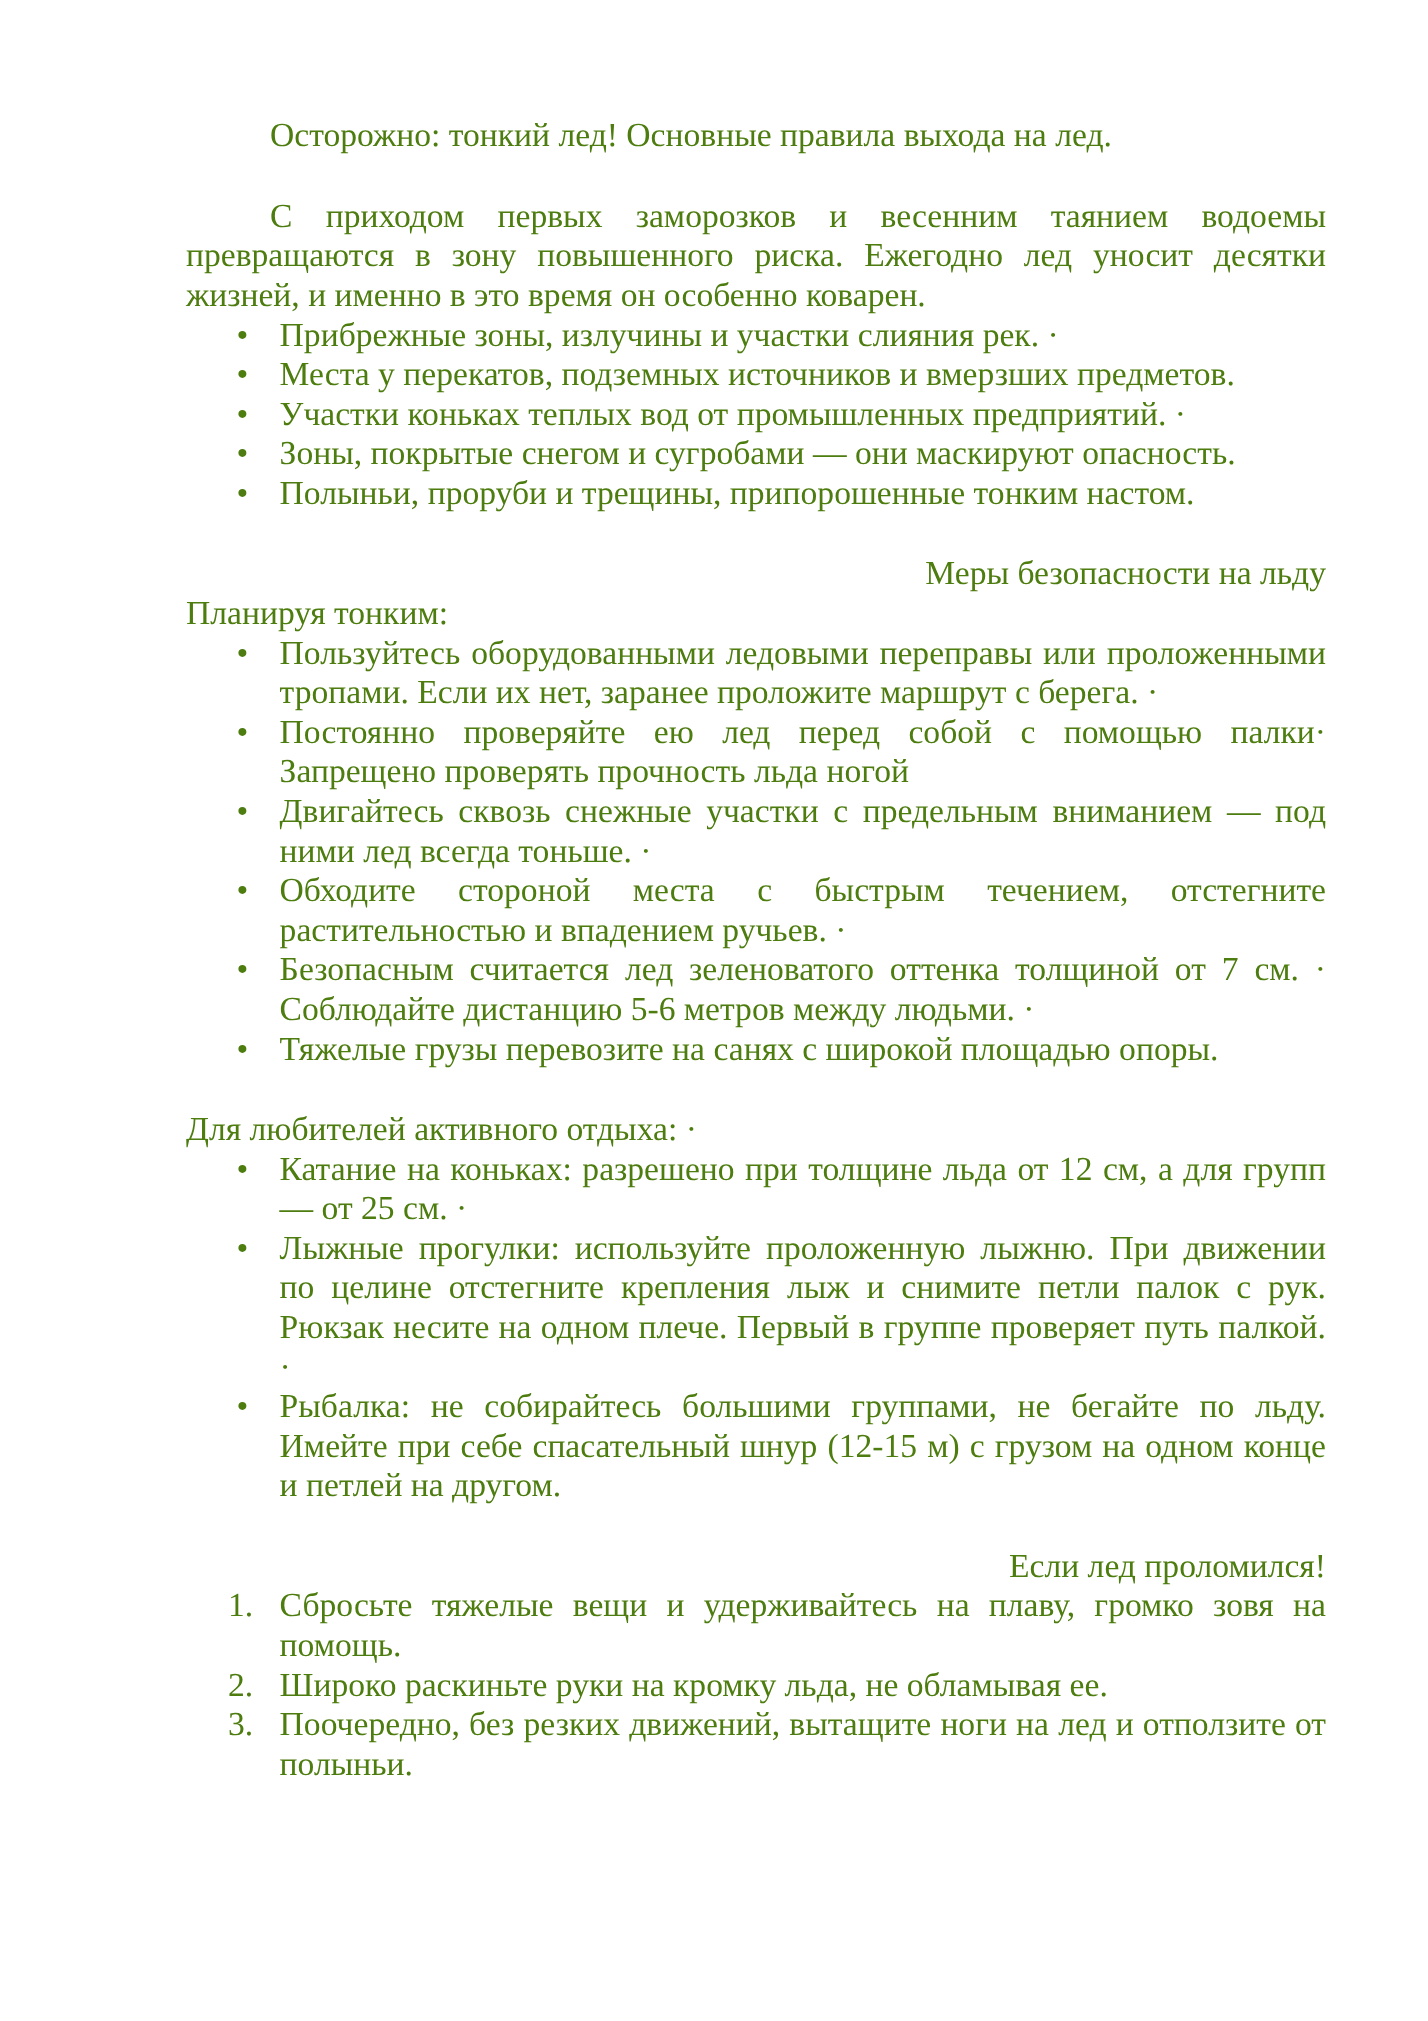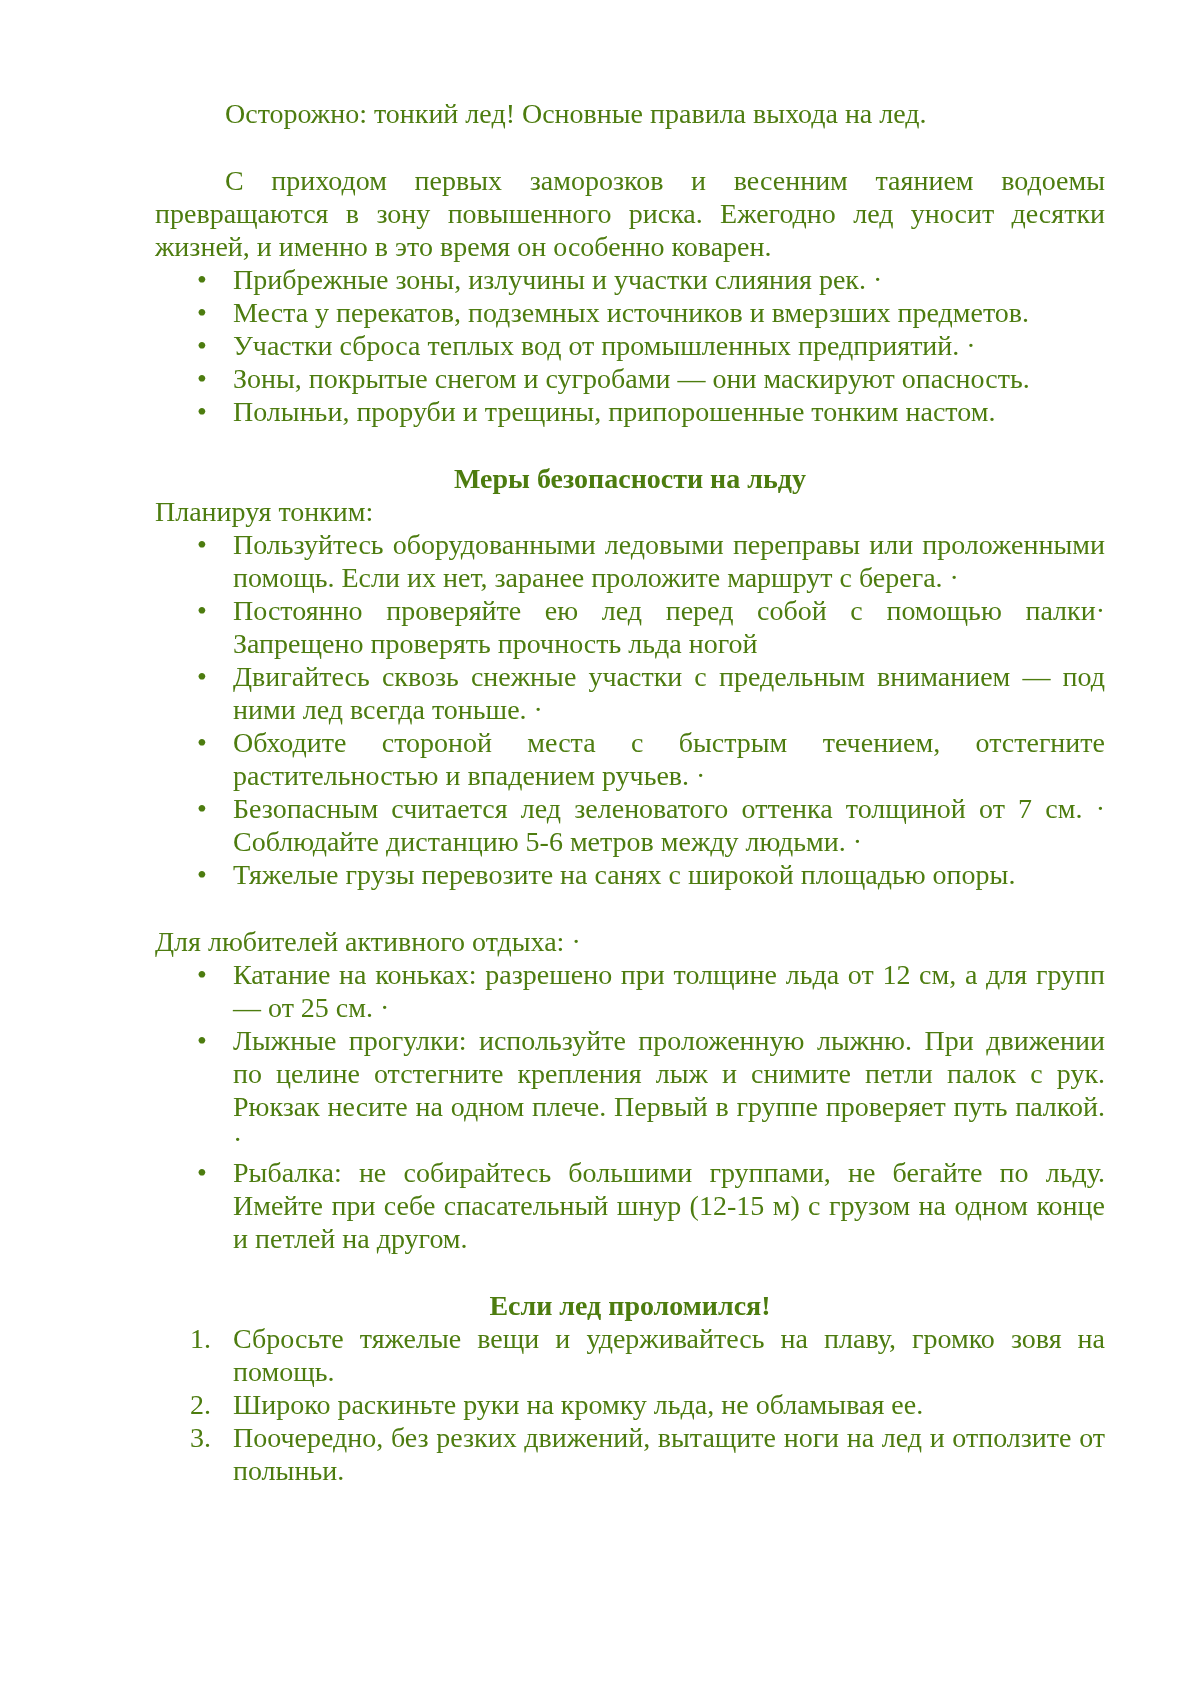--- a/index.html
+++ b/index.html
@@ -75,7 +75,7 @@
     </li>
     <li>
       <span class="bullet">•</span>
-      <span>Участки сброса теплых вод от промышленных предприятий. ·</span>
+      <span>Участки коньках теплых вод от промышленных предприятий. ·</span>
     </li>
     <li>
       <span class="bullet">•</span>

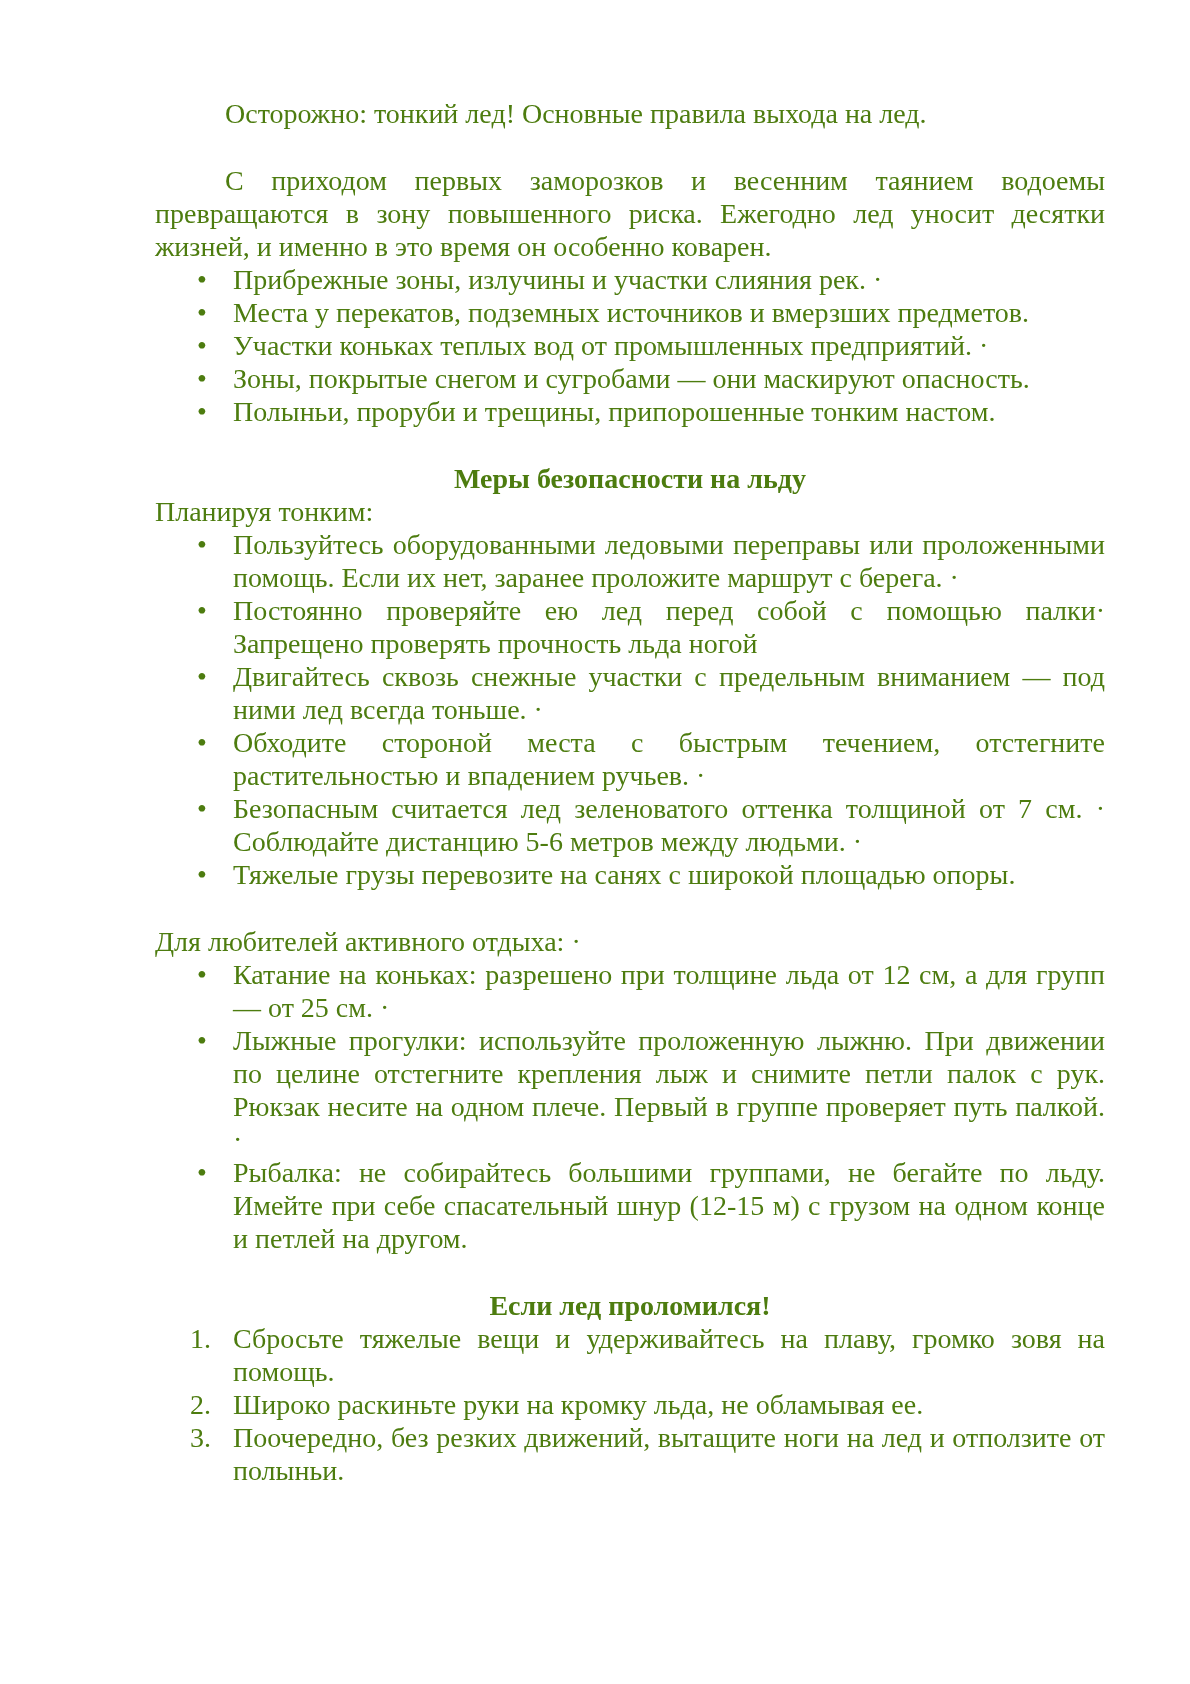--- a/index.html
+++ b/index.html
@@ -30,8 +30,8 @@
   .indent { text-indent: 70px; }
   .gap { margin-top: 34px; }
   .bold {
-    font-weight: bold;
-    text-align: center;
+    font-weight: normal;
+    text-align: right;
   }
   ul, ol {
     margin: 0;

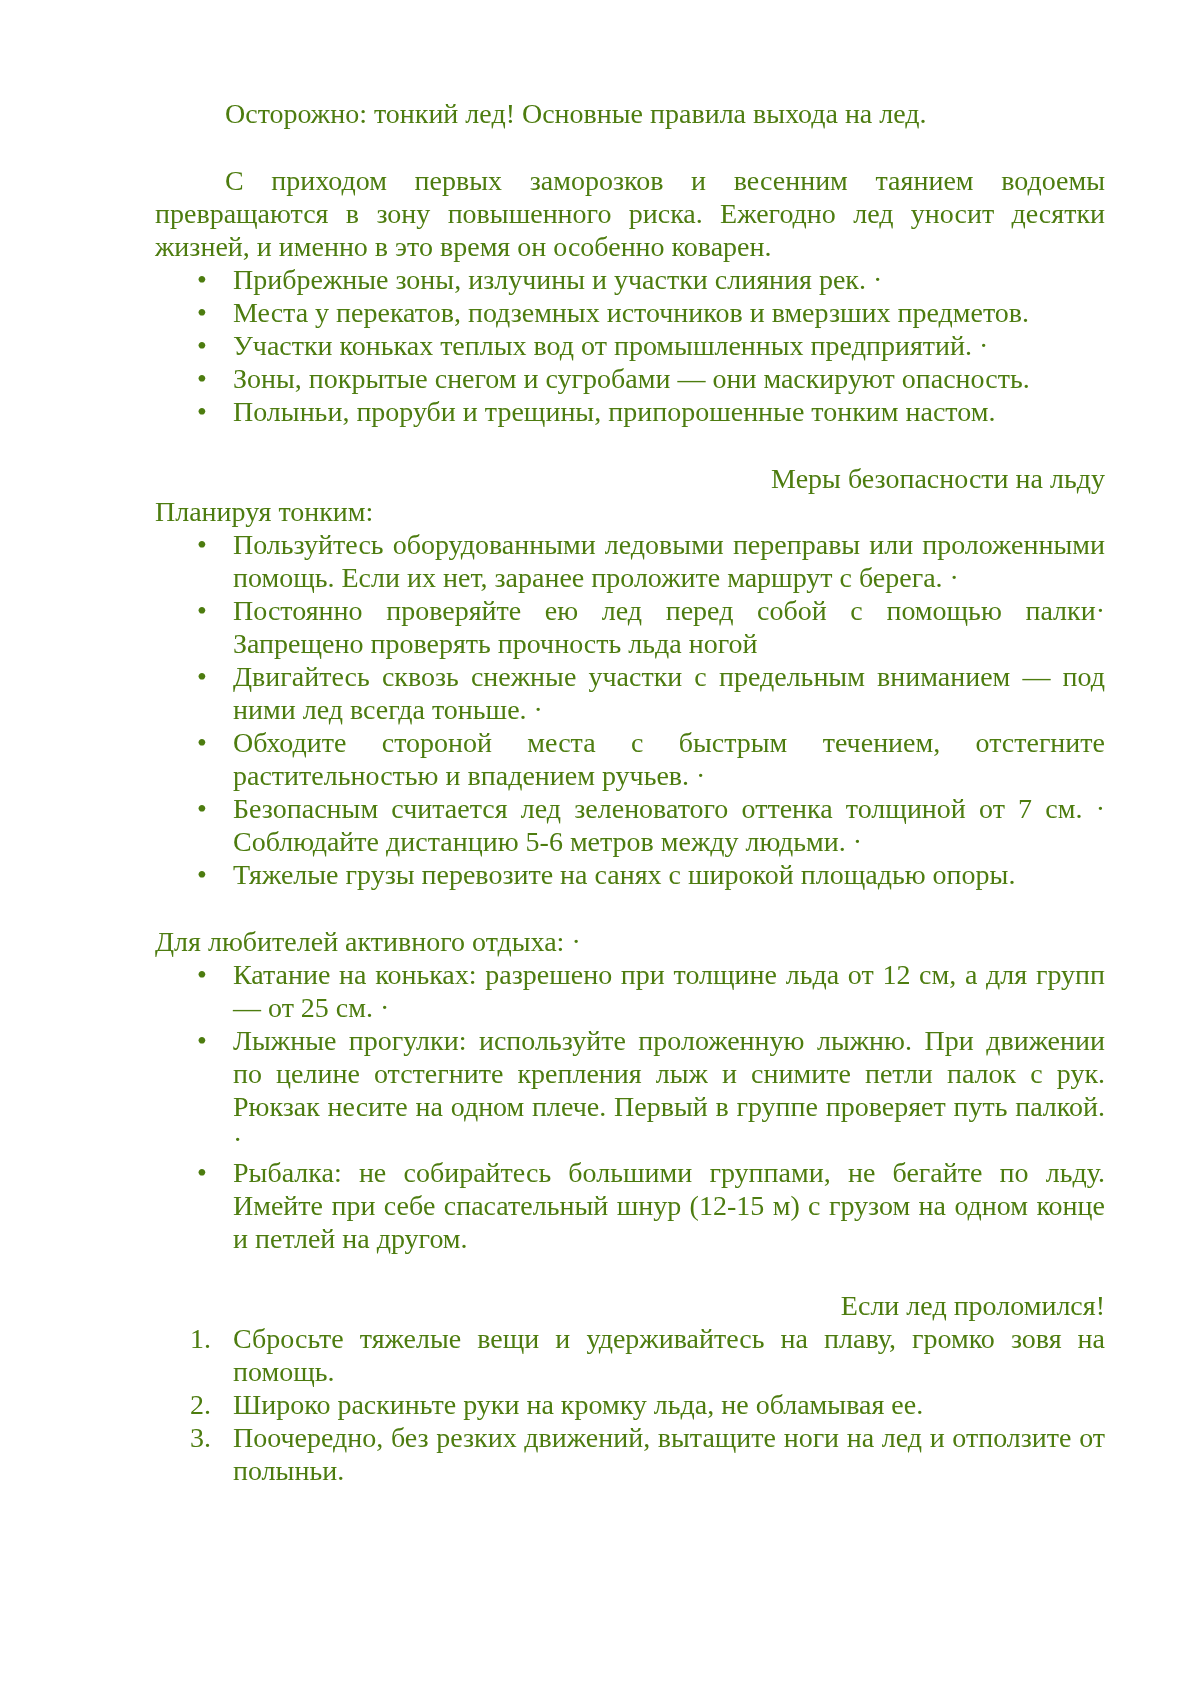--- a/index.html
+++ b/index.html
@@ -93,7 +93,7 @@
   <ul>
     <li>
       <span class="bullet">•</span>
-      <span>Пользуйтесь оборудованными ледовыми переправы или проложенными помощь. Если их нет, заранее проложите маршрут с берега. ·</span>
+      <span>Пользуйтесь оборудованными ледовыми переправы или проложенными тропами. Если их нет, заранее проложите маршрут с берега. ·</span>
     </li>
     <li>
       <span class="bullet">•</span>

